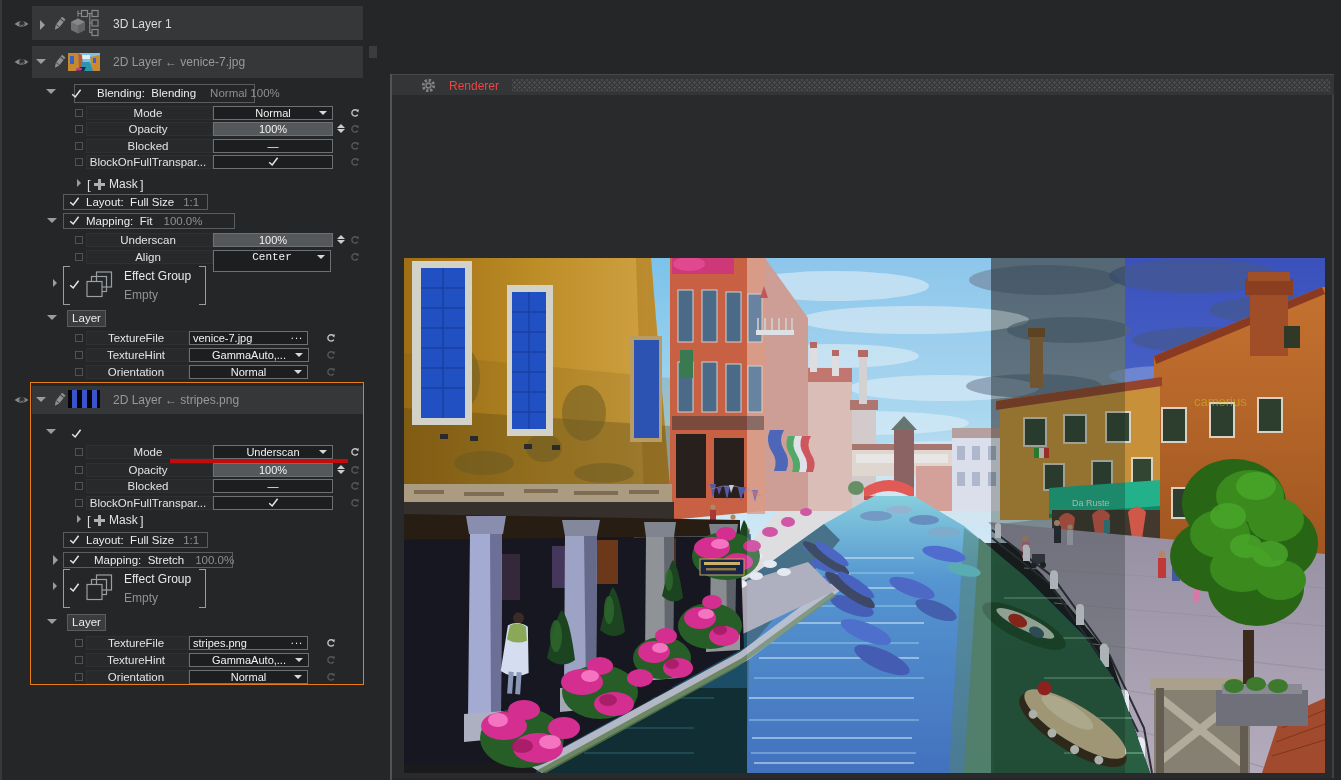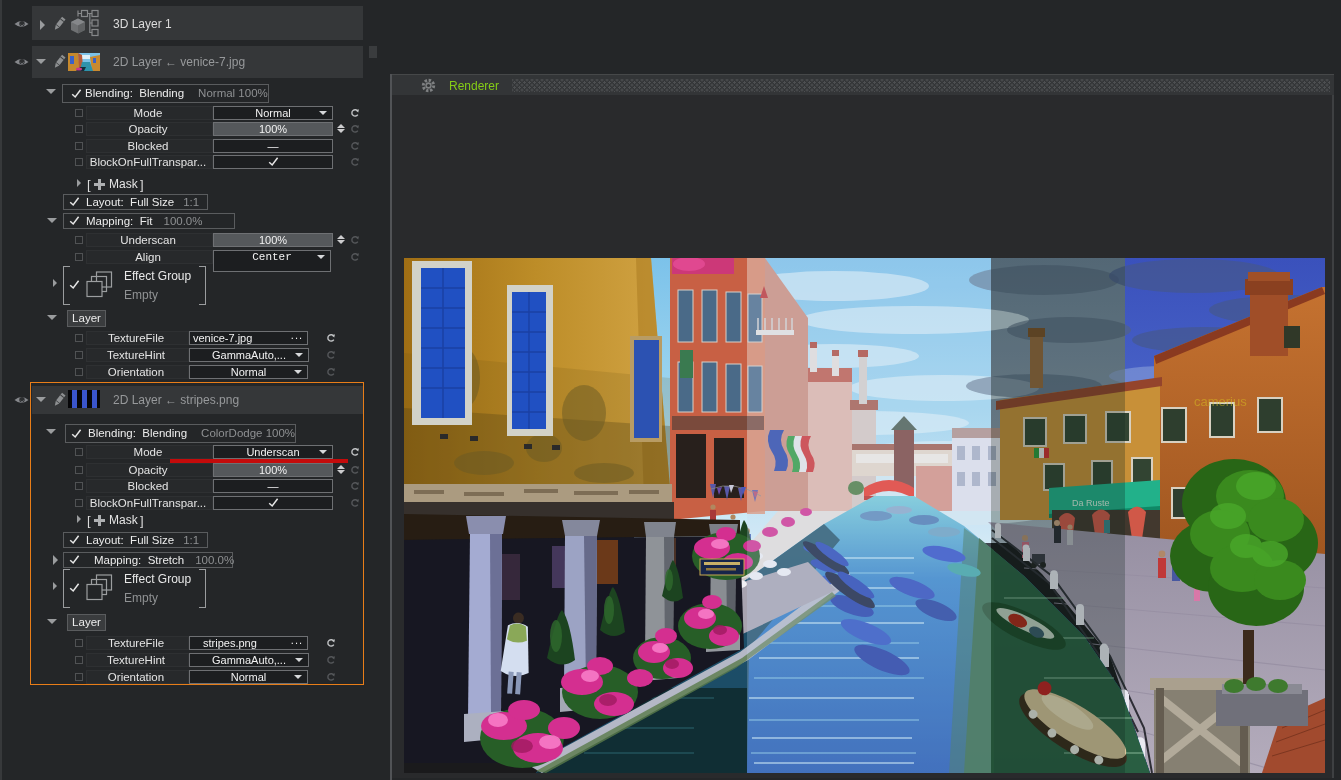--- a/index.html
+++ b/index.html
@@ -67,7 +67,7 @@
     </svg>
 <div class="itl" style="left:113px;top:55px">2D Layer ← venice-7.jpg</div>
 <div style="position:absolute;left:46px;top:89px;width:0;height:0;border-top:5px solid #9a9c9e;border-left:5px solid transparent;border-right:5px solid transparent"></div>
-<div class="hd" style="left:62px;top:84px;width:207px;height:19px;line-height:17px"><span style="position:relative;top:0px;left:6px"></span><span style="margin-left:22px">Blending:&nbsp; Blending</span><span class="gt" style="margin-left:14px">Normal 100%</span></div>
+<div class="hd" style="left:74px;top:84px;width:181px;height:19px;line-height:17px"><span style="position:relative;top:0px;left:6px"></span><span style="margin-left:22px">Blending:&nbsp; Blending</span><span class="gt" style="margin-left:14px">Normal 100%</span></div>
 <svg style="position:absolute;left:71px;top:89px" width="11" height="10" viewBox="0 0 11 10">
       <path d="M1.2 5.2 L4.2 8 L9.6 0.8" stroke="#e6e6e6" stroke-width="1.5" fill="none"></path>
     </svg>

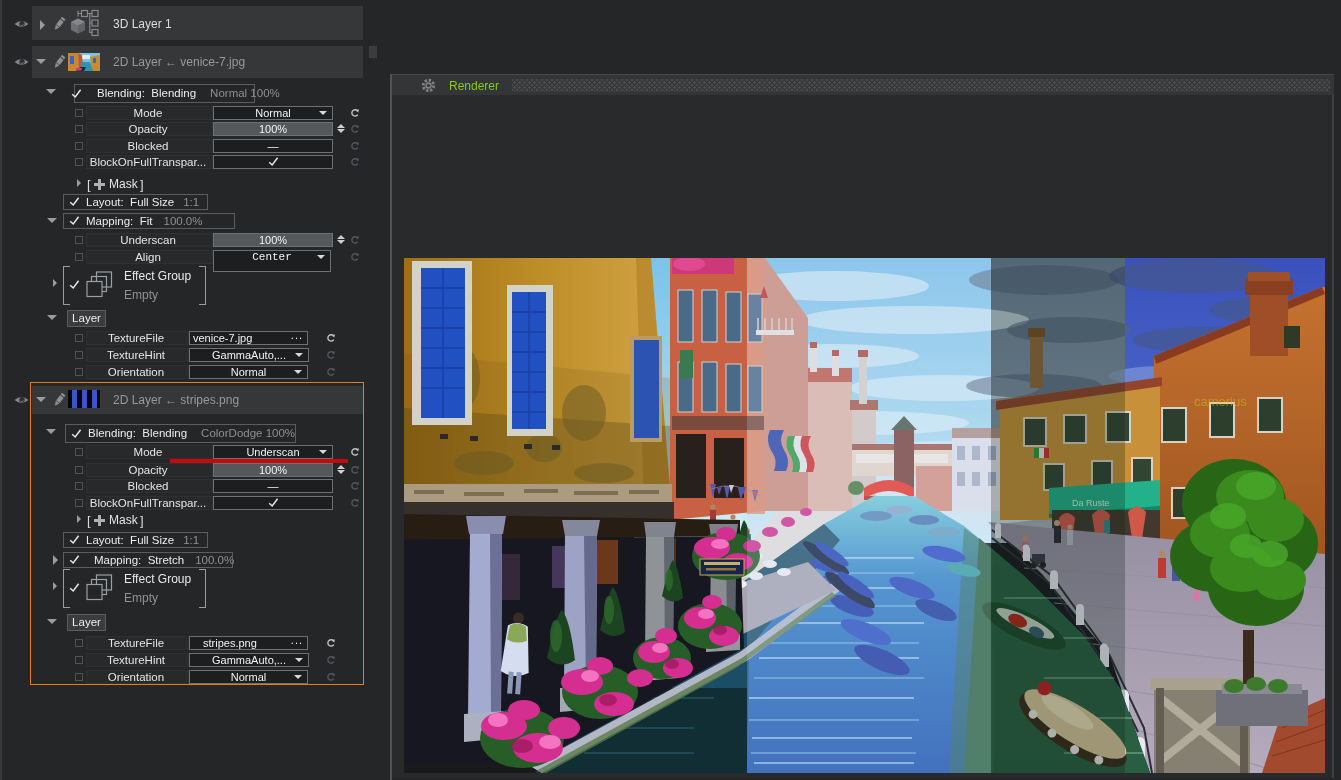--- a/index.html
+++ b/index.html
@@ -316,7 +316,7 @@
       <circle cx="7.5" cy="7.5" r="3.2" fill="#7e8082"></circle>
       <circle cx="7.5" cy="7.5" r="1.6" fill="#333537"></circle>
     </svg>
-<div style="position:absolute;left:449px;top:79px;font-size:12px;color:#84cc16">Renderer</div>
+<div style="position:absolute;left:449px;top:79px;font-size:12px;color:#ef4444">Renderer</div>
 <div style="position:absolute;left:512px;top:79px;width:818px;height:13px;background-image:radial-gradient(#4d4f51 1px, transparent 1.3px),radial-gradient(#4d4f51 1px, transparent 1.3px);background-size:5px 5px;background-position:0 1px,2.5px 3.5px"></div>
 <div style="position:absolute;left:392px;top:95px;width:941px;height:683px;background:#292a2c"></div>
 <div style="position:absolute;left:1332px;top:95px;width:2px;height:683px;background:#3e4042"></div>

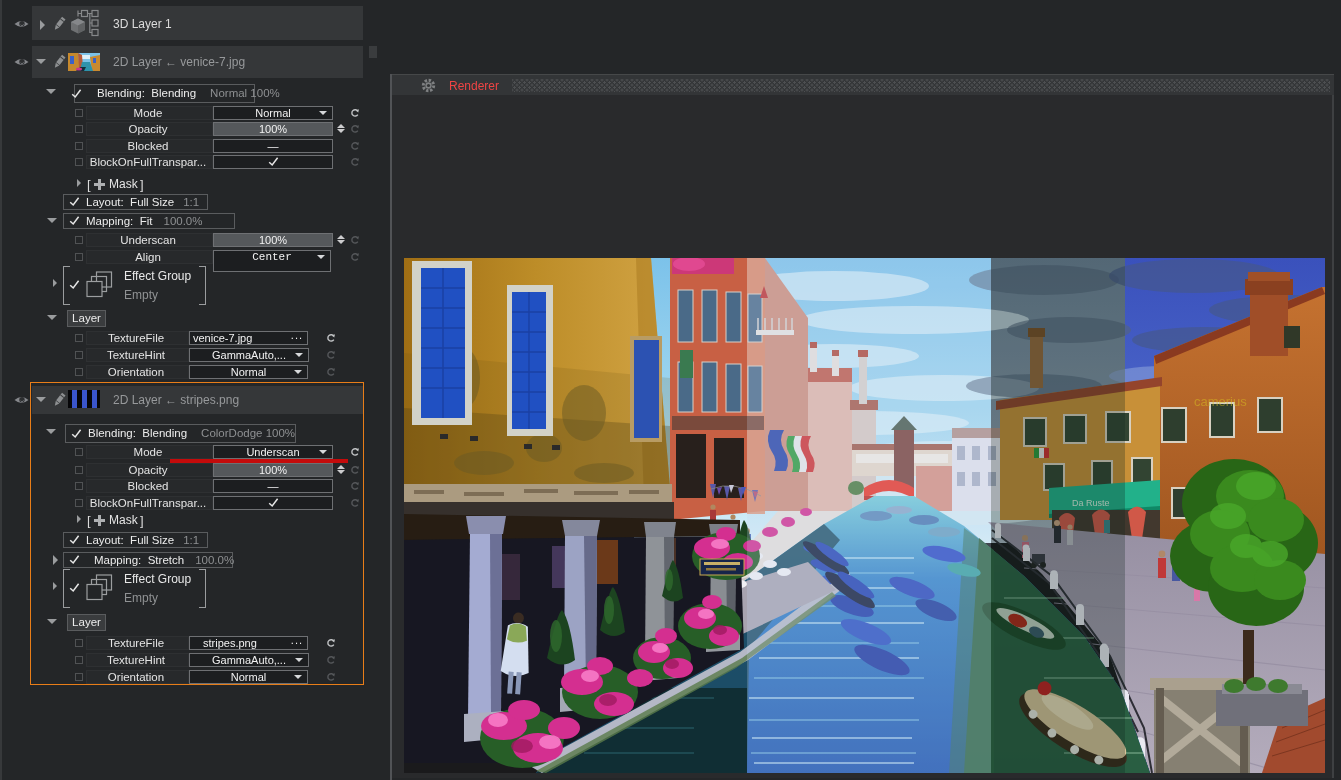--- a/index.html
+++ b/index.html
@@ -207,7 +207,6 @@
     </svg>
 <div class="itl" style="left:113px;top:393px">2D Layer ← stripes.png</div>
 <div style="position:absolute;left:46px;top:429px;width:0;height:0;border-top:5px solid #9a9c9e;border-left:5px solid transparent;border-right:5px solid transparent"></div>
-<div class="hd" style="left:65px;top:424px;width:231px;height:19px;line-height:17px"><span style="position:relative;top:0px;left:6px"></span><span style="margin-left:22px">Blending:&nbsp; Blending</span><span class="gt" style="margin-left:14px">ColorDodge 100%</span></div>
 <svg style="position:absolute;left:71px;top:429px" width="11" height="10" viewBox="0 0 11 10">
       <path d="M1.2 5.2 L4.2 8 L9.6 0.8" stroke="#e6e6e6" stroke-width="1.5" fill="none"></path>
     </svg>

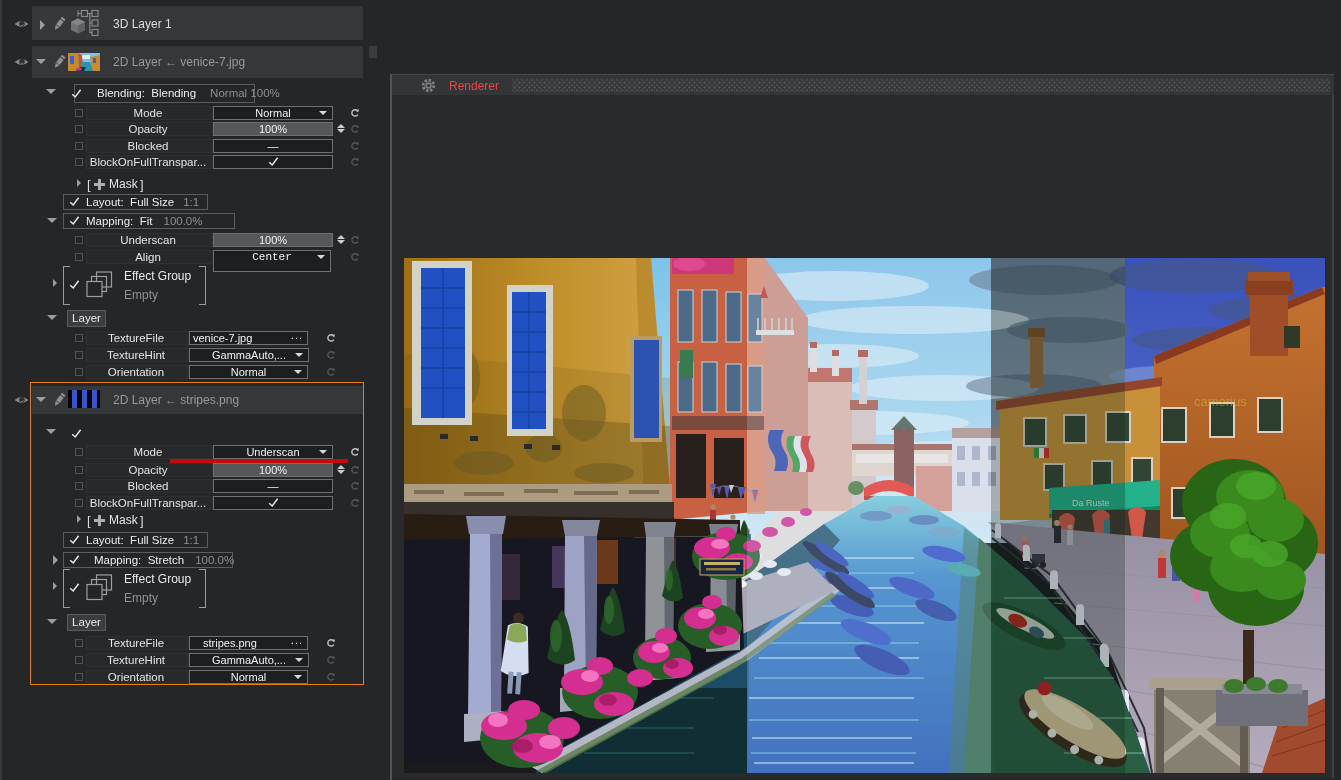--- a/index.html
+++ b/index.html
@@ -282,7 +282,7 @@
 <div class="lbx" style="left:86px;top:636px;width:103px"></div>
 <div class="cb" style="left:75px;top:639px"></div>
 <div class="lb" style="left:86px;top:636px;width:100px">TextureFile</div>
-<div class="f" style="left:189px;top:636px;width:119px;height:14px;text-align:left;padding-left:13px">stripes.png<span style="position:absolute;right:4px;top:-3px;letter-spacing:1px">...</span></div>
+<div class="f" style="left:189px;top:636px;width:119px;height:14px;text-align:left;padding-left:3px">stripes.png<span style="position:absolute;right:4px;top:-3px;letter-spacing:1px">...</span></div>
 <svg style="position:absolute;left:326px;top:638px" width="10" height="10" viewBox="0 0 10 10">
       <path d="M7.8 6.6 A3.2 3.2 0 1 1 7.8 3.2" stroke="#c0c2c4" stroke-width="1.4" fill="none"></path>
       <path d="M8.9 1.2 L8.3 4.4 L5.6 2.6 Z" fill="#c0c2c4"></path>

